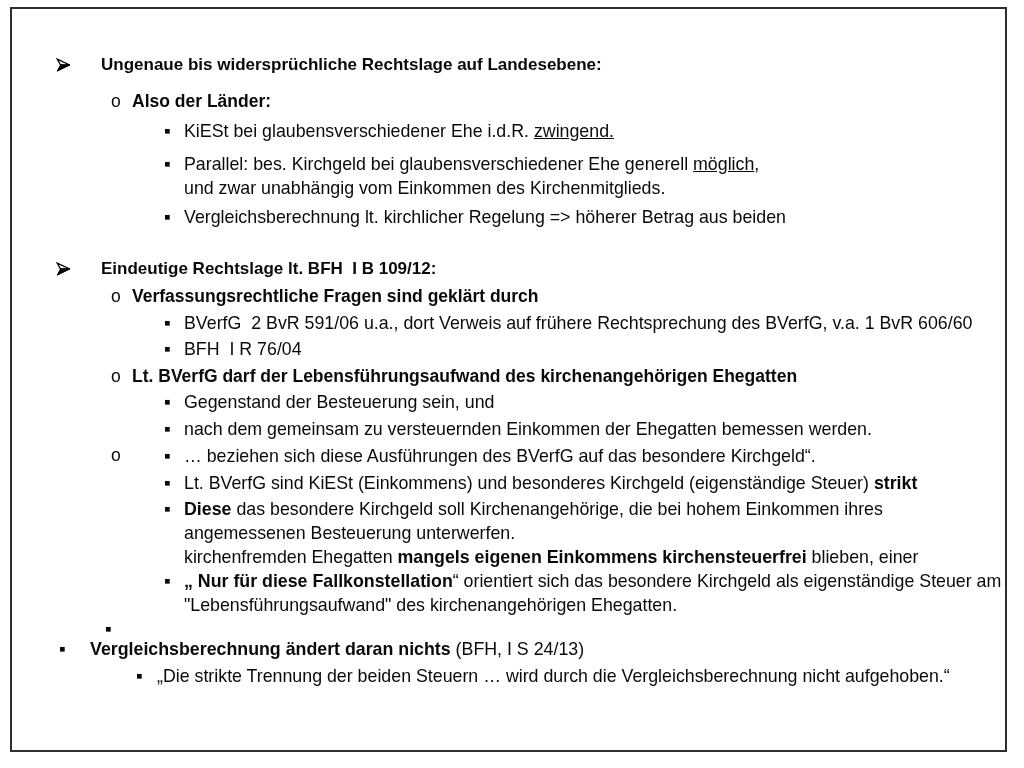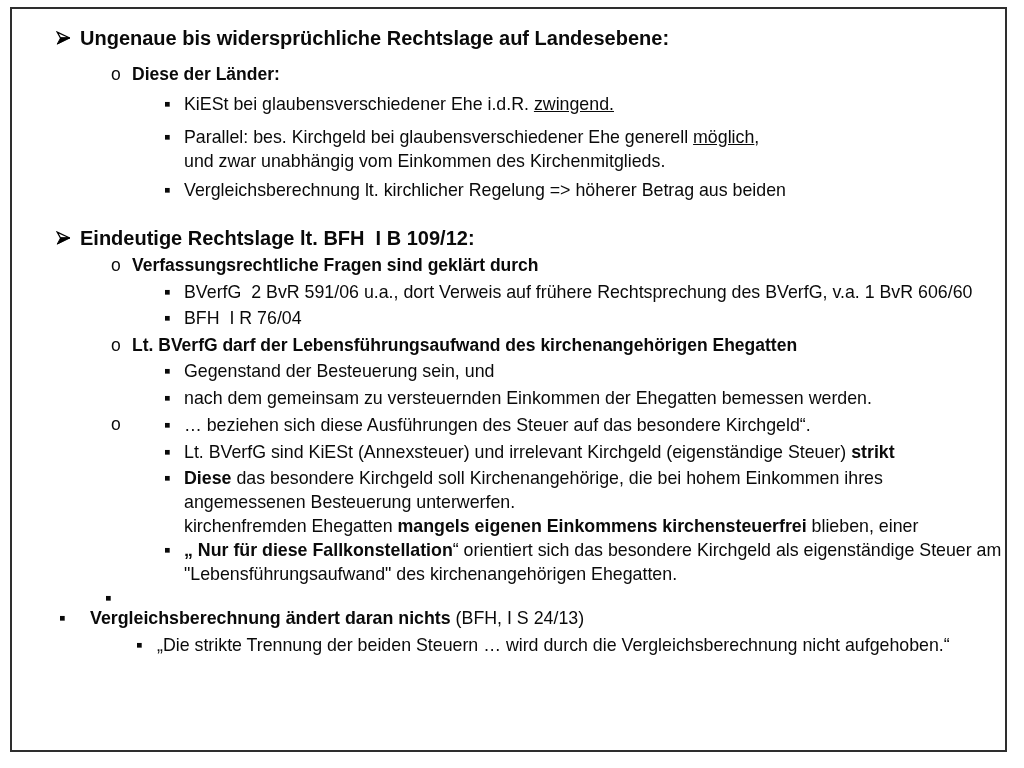--- a/index.html
+++ b/index.html
@@ -28,7 +28,7 @@
     line-height: inherit;
   }
   
-  .l1 { padding-left: 68px;  font-size: 20px;   line-height: 26px;   font-weight: bold; }
+  .l1 { padding-left: 89px;  font-size: 17px;   line-height: 26px;   font-weight: bold; margin-top: 27px; }
   .l1 .bullet { left: 44px; top: 6px; }
   .l2 { padding-left: 120px; font-size: 17.5px; line-height: 25px;   font-weight: bold; }
   .l2 .bullet { left: 99px; }

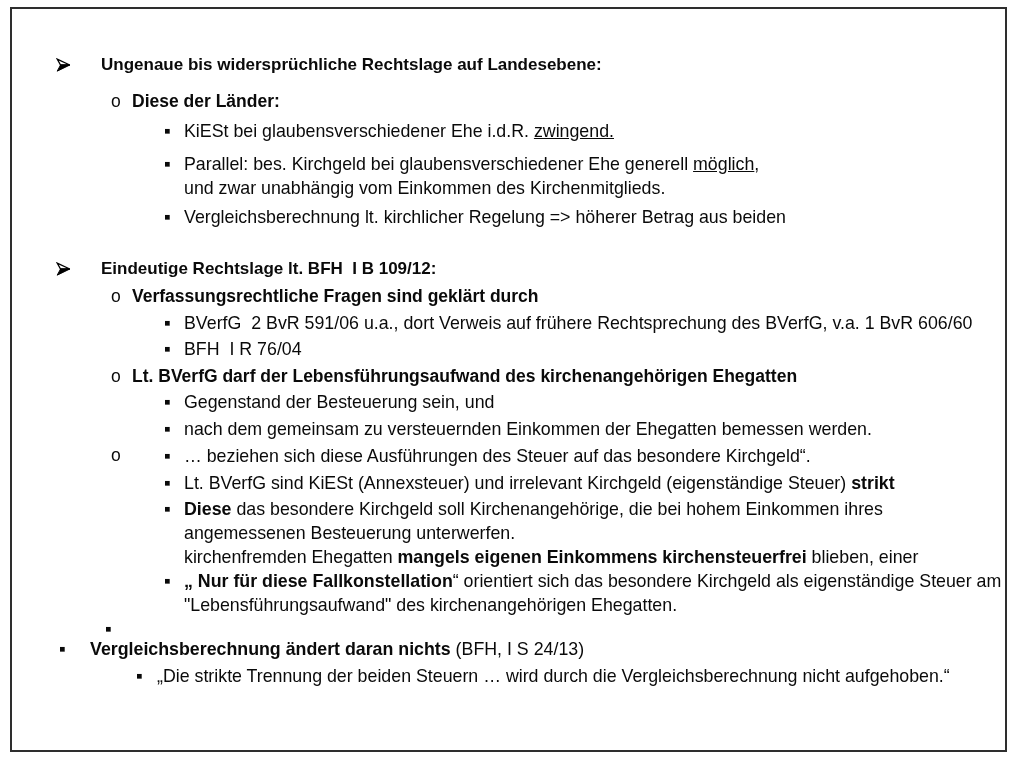--- a/index.html
+++ b/index.html
@@ -64,7 +64,7 @@
   <div class="item l2" style="margin-bottom:5px">
     <span class="bullet">o</span>
     <div class="txt">
-        <div class="line"><span>Diese der Länder:</span></div>
+        <div class="line"><span>Also der Länder:</span></div>
       </div>
   </div>
 

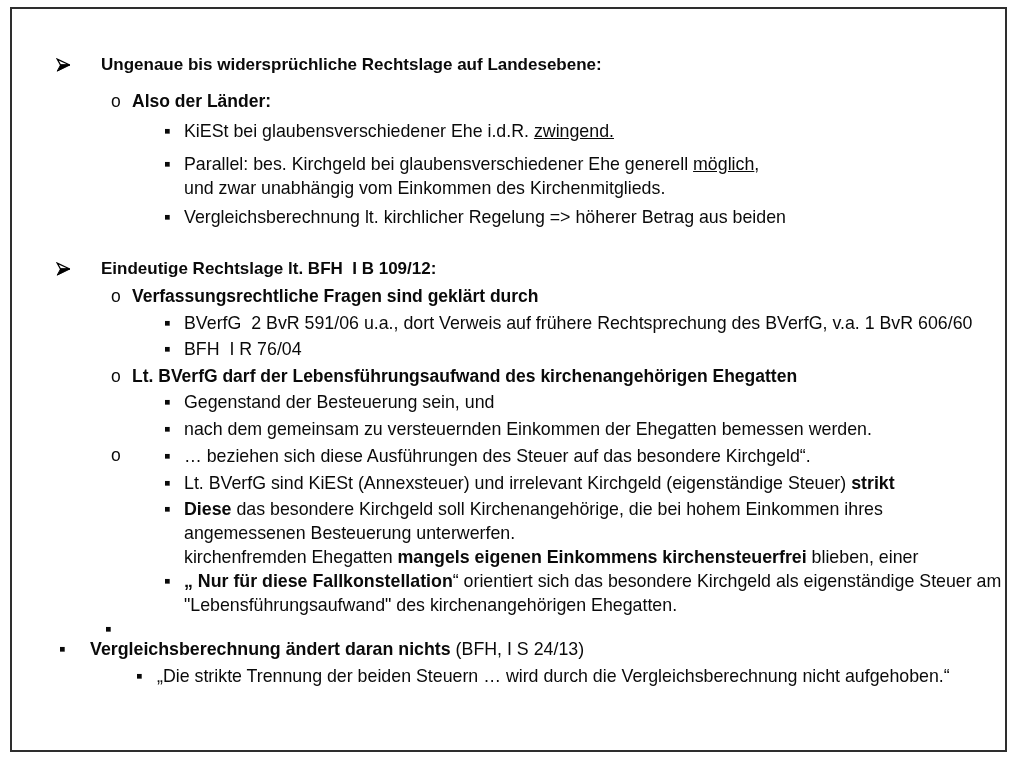--- a/index.html
+++ b/index.html
@@ -151,7 +151,7 @@
   <div class="item l3" style="margin-bottom:3px">
     <span class="bullet">▪</span>
     <div class="txt">
-        <div class="line"><span>… beziehen sich diese Ausführungen des Steuer auf das besondere Kirchgeld“.</span></div>
+        <div class="line"><span>… beziehen sich diese Ausführungen des BVerfG auf das besondere Kirchgeld“.</span></div>
       </div>
   </div>
 

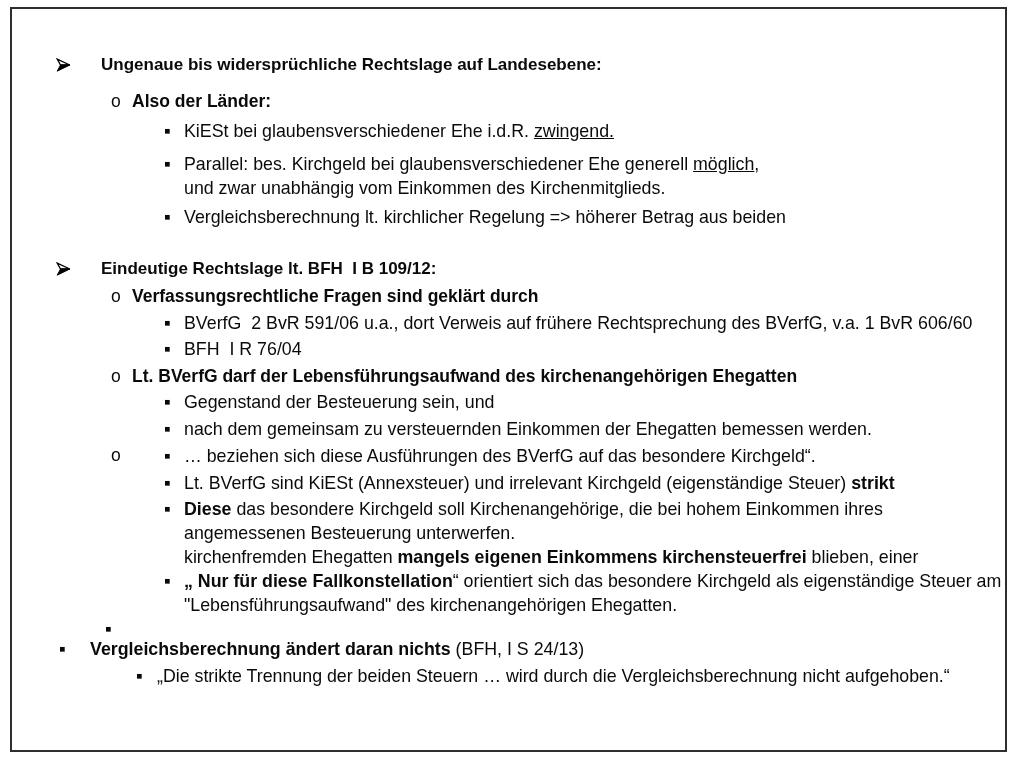--- a/index.html
+++ b/index.html
@@ -158,7 +158,7 @@
   <div class="item l3" style="margin-bottom:2px">
     <span class="bullet">▪</span>
     <div class="txt">
-        <div class="line"><span>Lt. BVerfG sind KiESt (Annexsteuer) und irrelevant Kirchgeld (eigenständige Steuer) </span><span class="b">strikt</span></div>
+        <div class="line"><span>Lt. BVerfG sind KiESt (Einkommens) und besonderes Kirchgeld (eigenständige Steuer) </span><span class="b">strikt</span></div>
       </div>
   </div>
 

